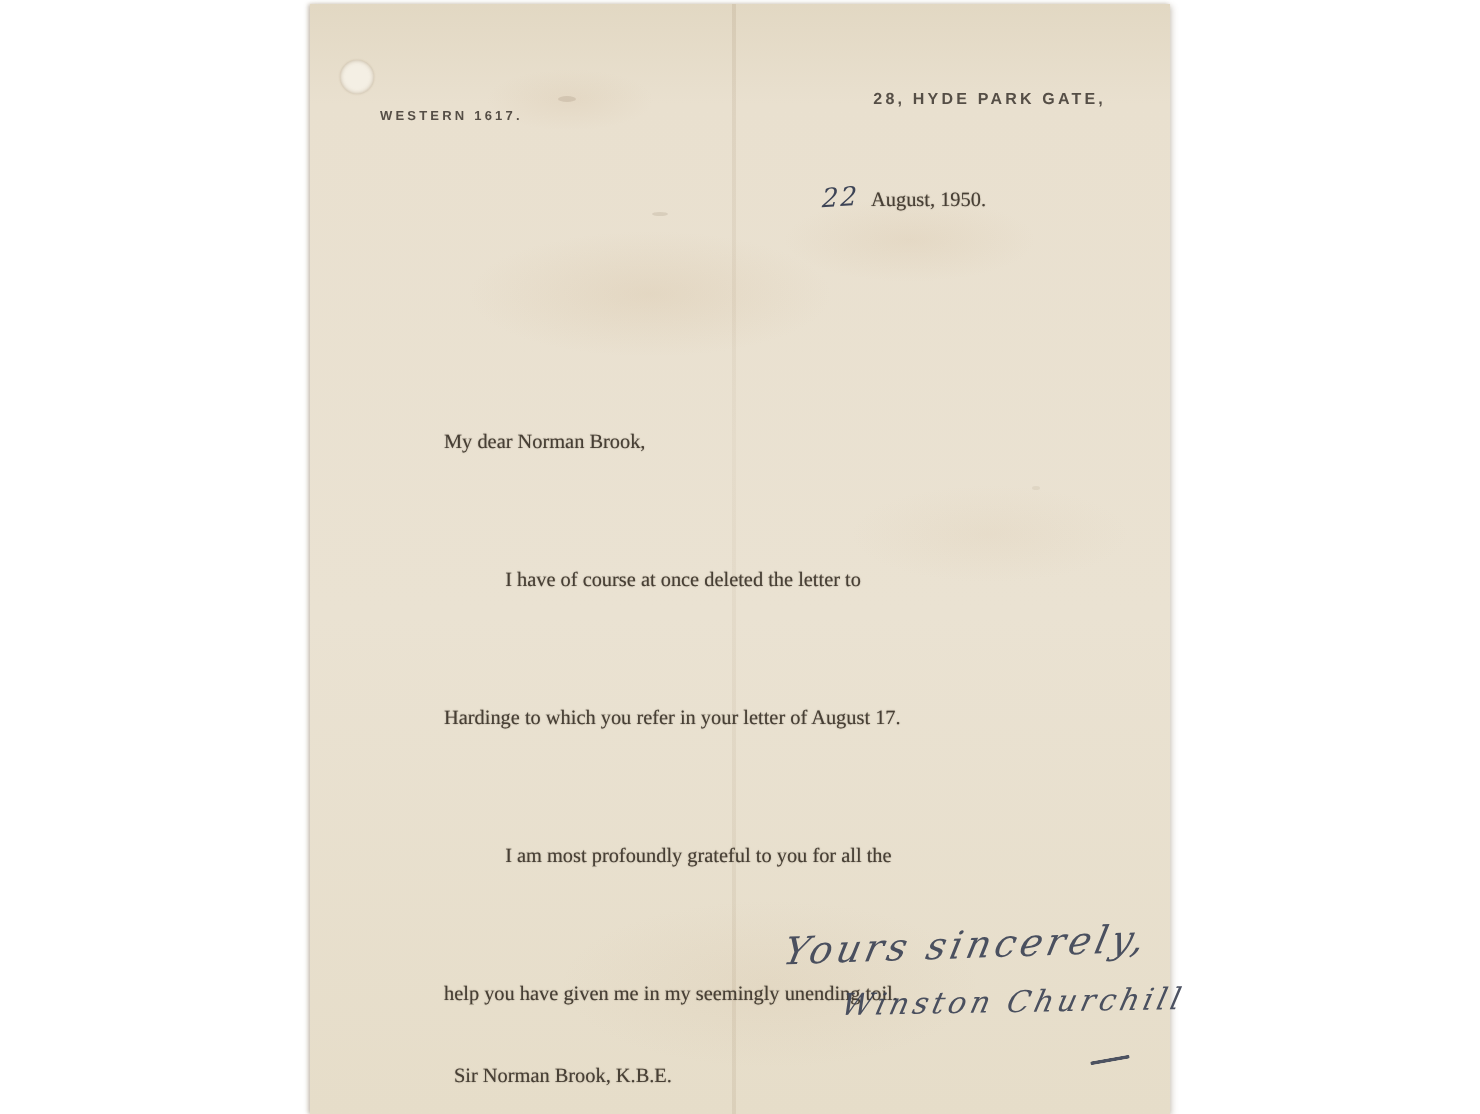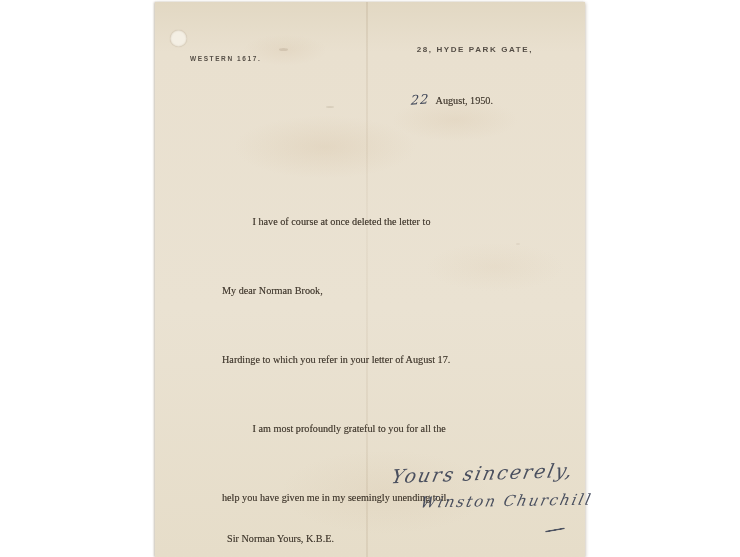--- a/index.html
+++ b/index.html
@@ -72,7 +72,7 @@
   .addr {
     position: absolute;
     top: 40px;
-    right: 52px;
+    right: 32px;
     text-align: right;
     font-size: 8px;
     line-height: 15px;

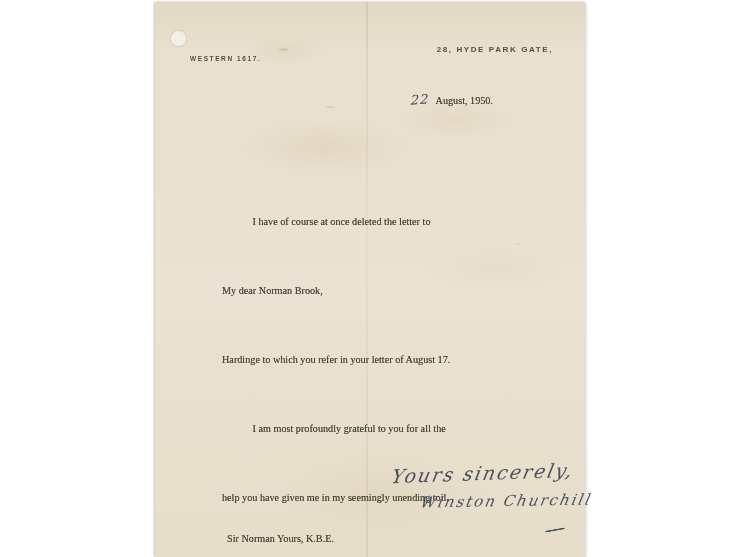--- a/index.html
+++ b/index.html
@@ -171,8 +171,8 @@
   </div>
 
   <div class="body-block typed">
+    <div>My dear Norman Brook,</div>
     <div>            I have of course at once deleted the letter to</div>
-    <div>My dear Norman Brook,</div>
     <div>Hardinge to which you refer in your letter of August 17.</div>
     <div>            I am most profoundly grateful to you for all the</div>
     <div>help you have given me in my seemingly unending toil.</div>

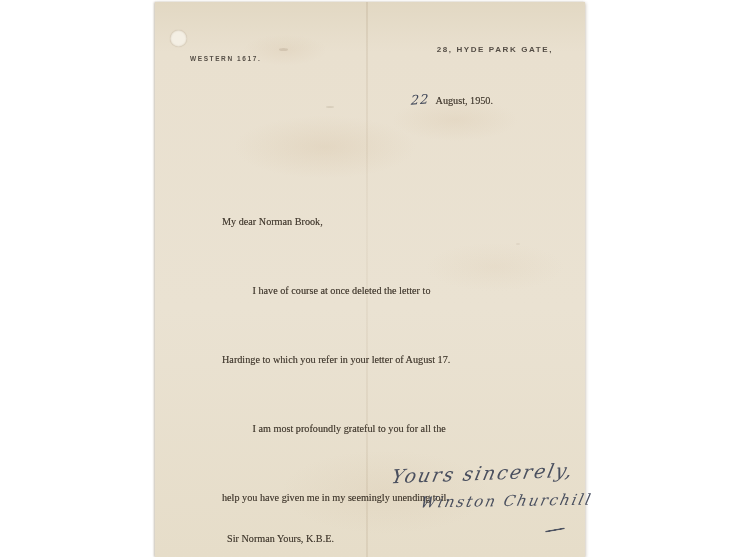--- a/index.html
+++ b/index.html
@@ -192,7 +192,7 @@
 
   <div class="flourish"></div>
 
-  <div class="recipient typed">Sir Norman Yours, K.B.E.</div>
+  <div class="recipient typed">Sir Norman Brook, K.B.E.</div>
 
 </div>
 

